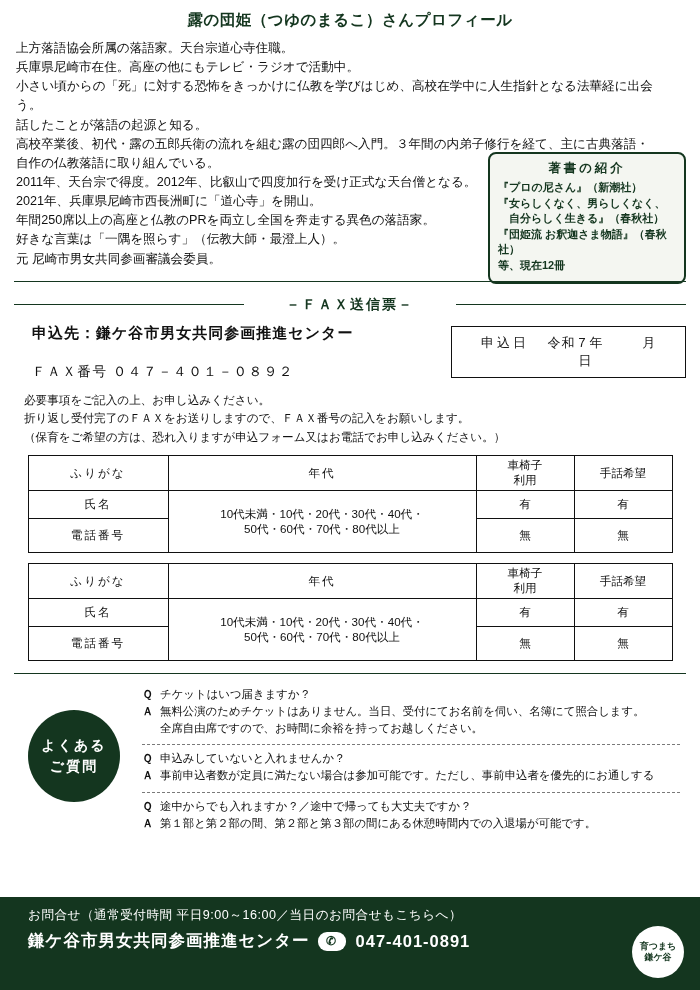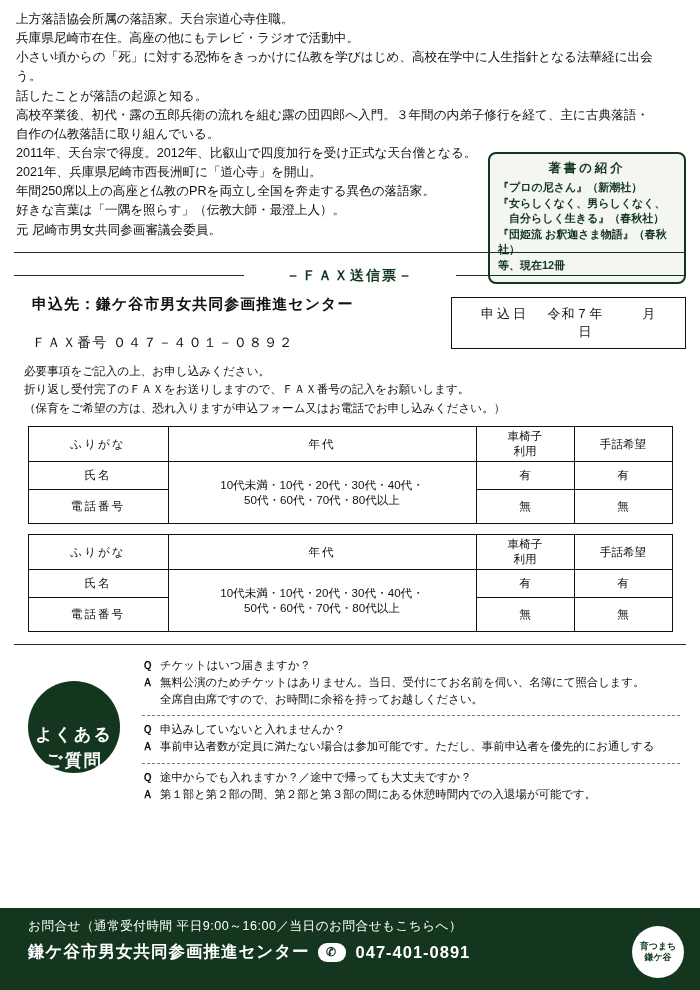--- a/index.html
+++ b/index.html
@@ -233,6 +233,7 @@
 <body>
 
 <div class="profile">
+  <div class="profile-title">露の団姫（つゆのまるこ）さんプロフィール</div>
   <div class="profile-body">
     <p>上方落語協会所属の落語家。天台宗道心寺住職。</p>
     <p>兵庫県尼崎市在住。高座の他にもテレビ・ラジオで活動中。</p>

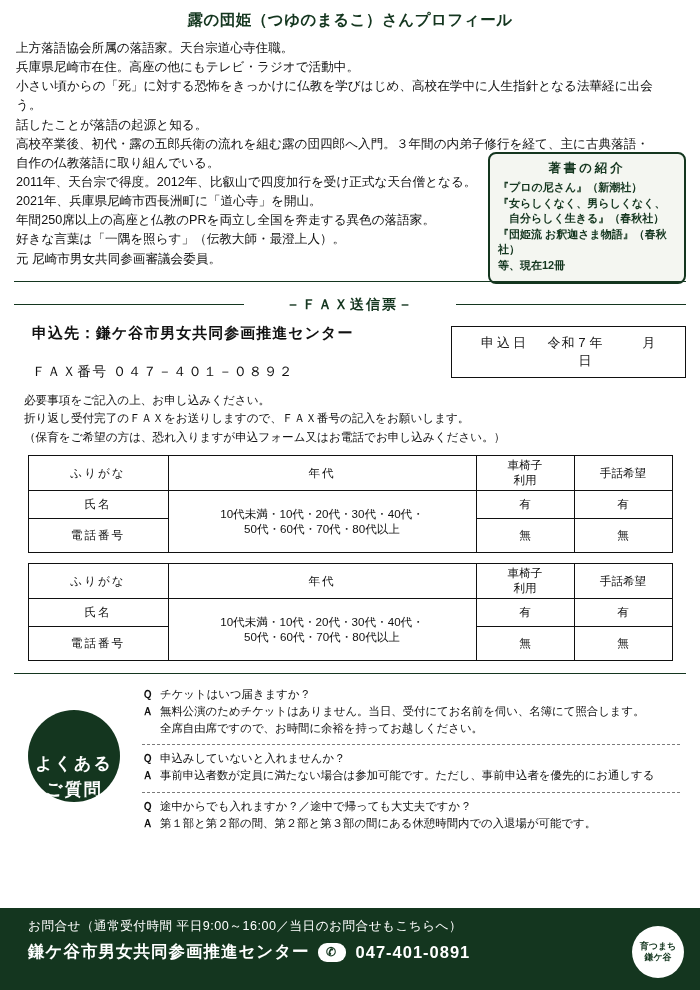--- a/index.html
+++ b/index.html
@@ -159,13 +159,13 @@
     border-radius:50%;
     background:#14361f;
     color:#ffffff;
-    font-size:17px;
+    font-size:14px;
     font-weight:bold;
     line-height:1.5;
     display:flex;
     flex-direction:column;
     align-items:center;
-    justify-content:flex-end;
+    justify-content:center;
     letter-spacing:2px;
     flex:0 0 auto;
     margin-top:26px;

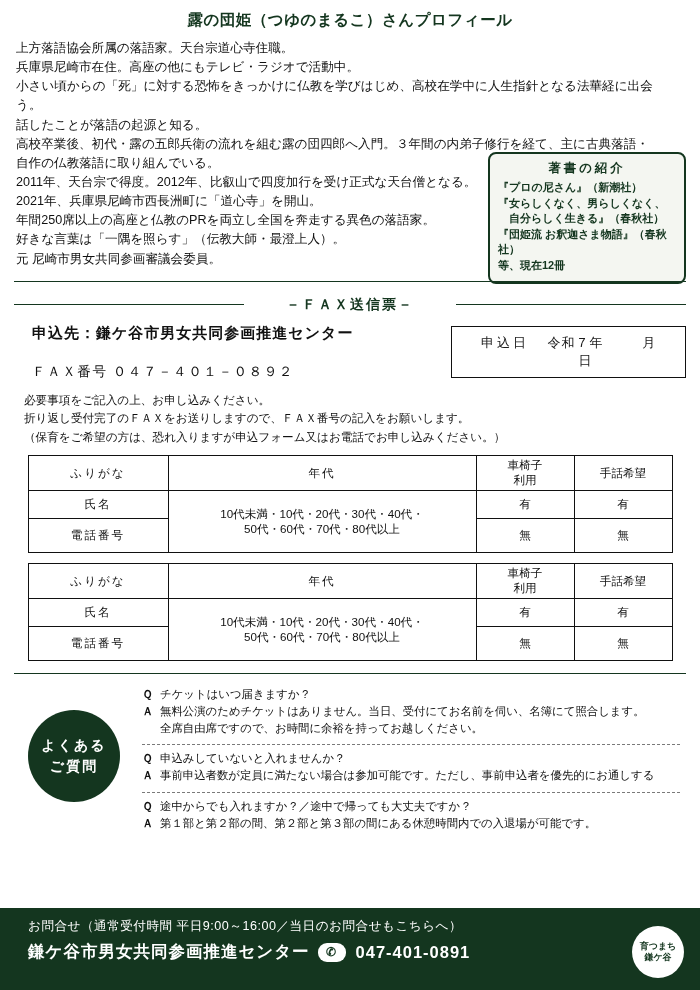--- a/index.html
+++ b/index.html
@@ -185,7 +185,7 @@
   .footer {
     position:absolute;
     left:0; bottom:0;
-    width:700px; height:82px;
+    width:700px; height:93px;
     background:#14361f;
     color:#ffffff;
     padding:10px 16px 0 28px;

